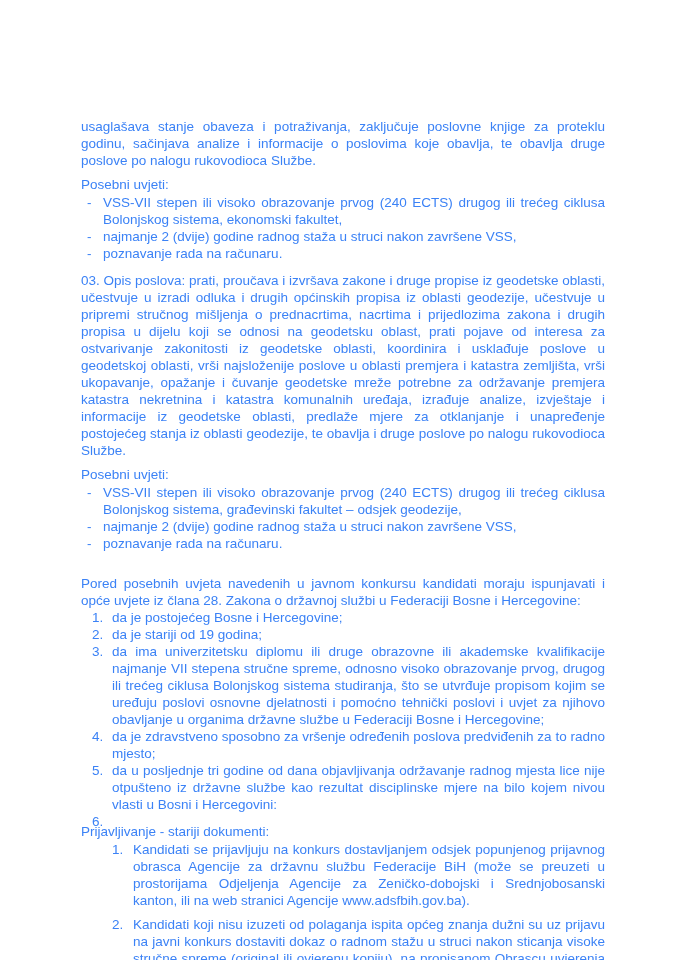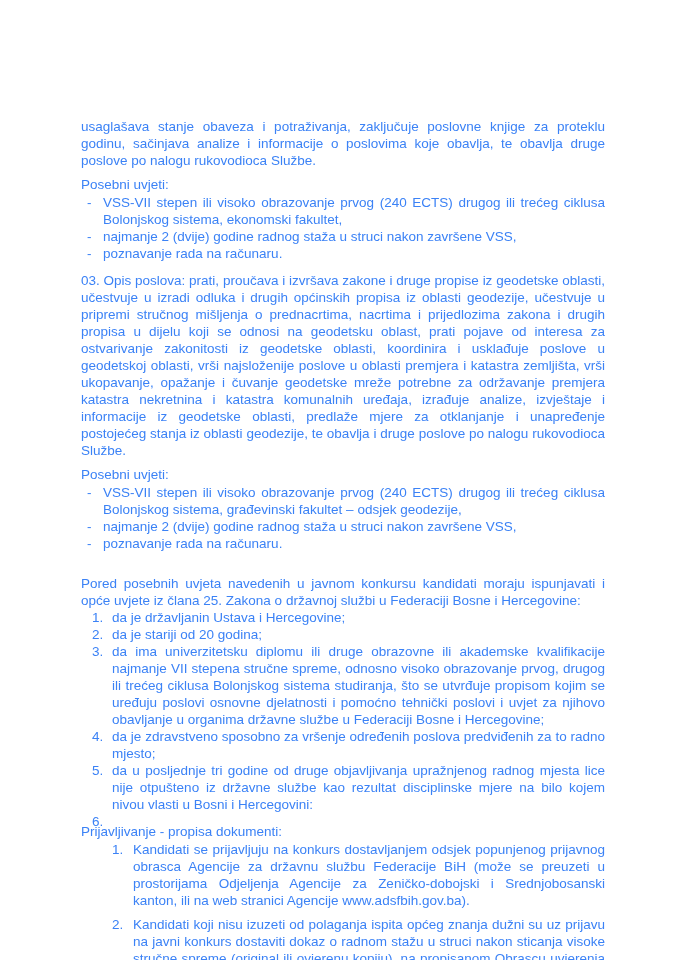--- a/index.html
+++ b/index.html
@@ -97,7 +97,7 @@
     </div>
   </div>
 
-  <p class="para mt-big">Pored posebnih uvjeta navedenih u javnom konkursu kandidati moraju ispunjavati i opće uvjete iz člana 25. Zakona o državnoj službi u Federaciji Bosne i Hercegovine:</p>
+  <p class="para mt-big">Pored posebnih uvjeta navedenih u javnom konkursu kandidati moraju ispunjavati i opće uvjete iz člana 28. Zakona o državnoj službi u Federaciji Bosne i Hercegovine:</p>
   <div class="num-list">
     <div class="num-item">
       <span class="num">1.</span>

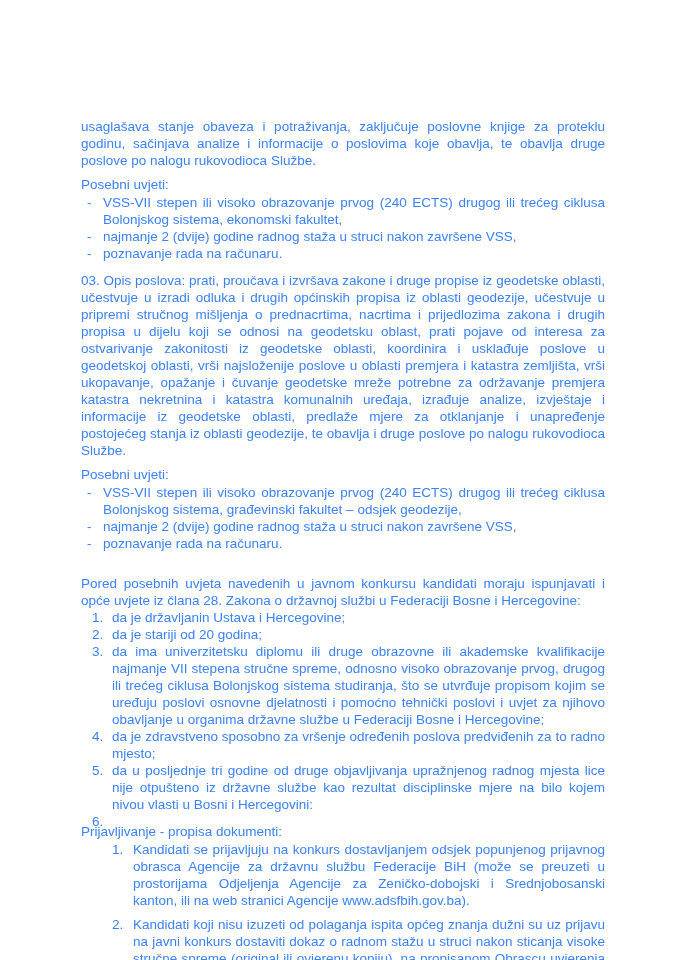--- a/index.html
+++ b/index.html
@@ -101,7 +101,7 @@
   <div class="num-list">
     <div class="num-item">
       <span class="num">1.</span>
-      <span>da je državljanin Ustava i Hercegovine;</span>
+      <span>da je postojećeg Bosne i Hercegovine;</span>
     </div>
     <div class="num-item">
       <span class="num">2.</span>

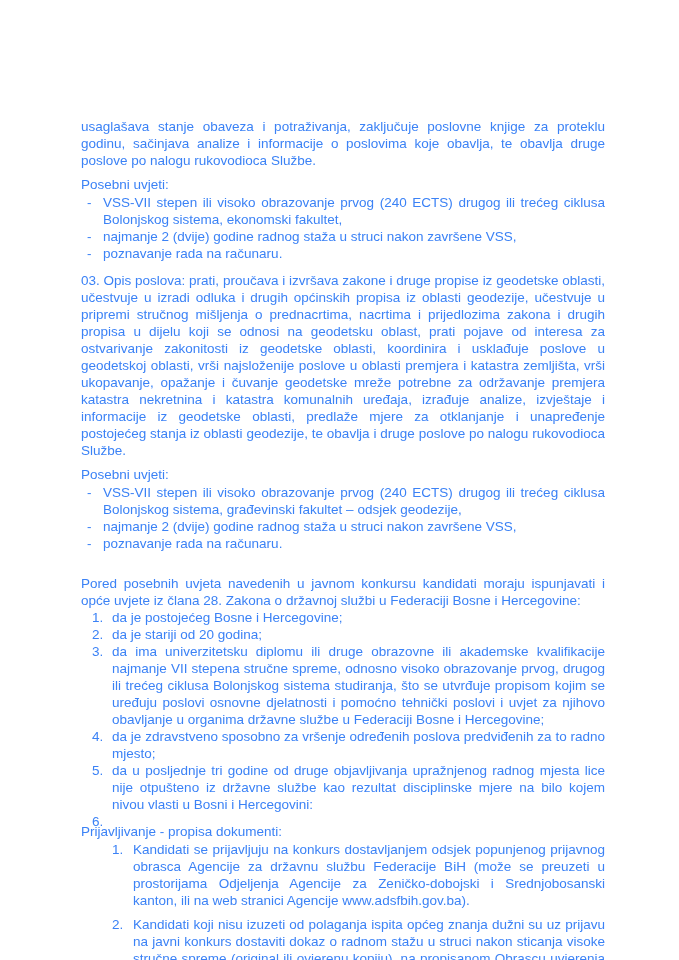--- a/index.html
+++ b/index.html
@@ -105,7 +105,7 @@
     </div>
     <div class="num-item">
       <span class="num">2.</span>
-      <span>da je stariji od 20 godina;</span>
+      <span>da je stariji od 19 godina;</span>
     </div>
     <div class="num-item">
       <span class="num">3.</span>

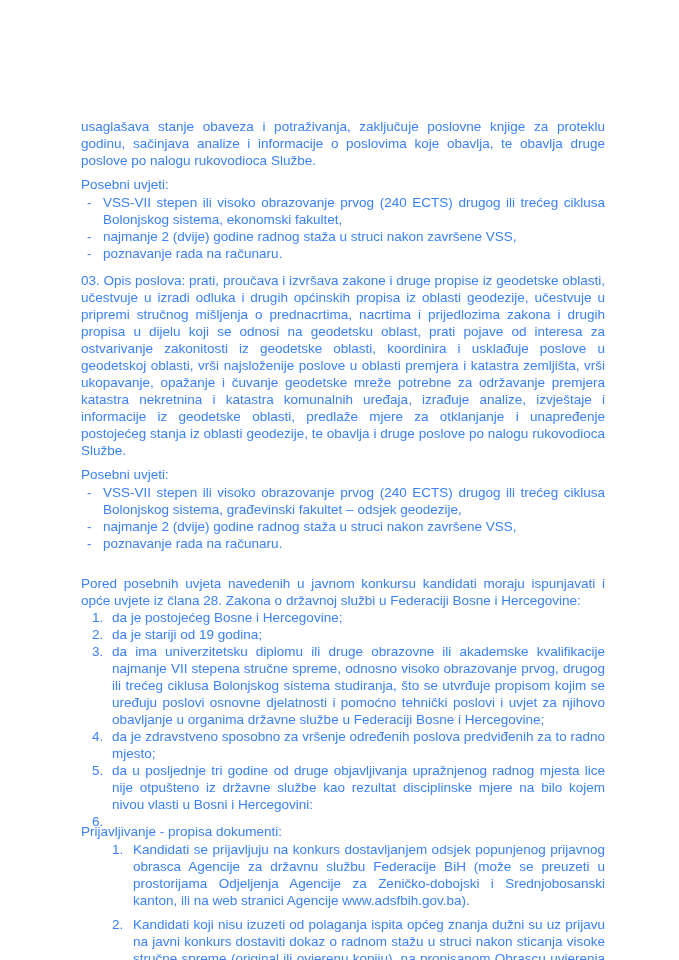--- a/index.html
+++ b/index.html
@@ -117,7 +117,7 @@
     </div>
     <div class="num-item">
       <span class="num">5.</span>
-      <span>da u posljednje tri godine od druge objavljivanja upražnjenog radnog mjesta lice nije otpušteno iz državne službe kao rezultat disciplinske mjere na bilo kojem nivou vlasti u Bosni i Hercegovini:</span>
+      <span>da u posljednje tri godine od dana objavljivanja održavanje radnog mjesta lice nije otpušteno iz državne službe kao rezultat disciplinske mjere na bilo kojem nivou vlasti u Bosni i Hercegovini:</span>
     </div>
     <div class="num-item">
       <span class="num">6.</span>

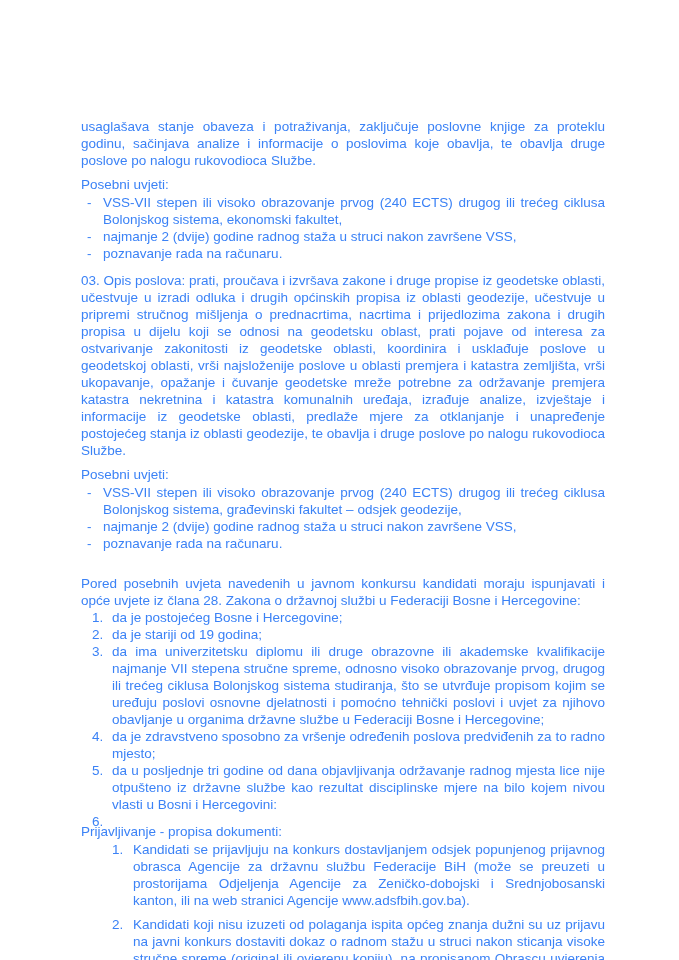--- a/index.html
+++ b/index.html
@@ -124,7 +124,7 @@
     </div>
   </div>
 
-  <p class="para heading mt-block">Prijavljivanje - propisa dokumenti:</p>
+  <p class="para heading mt-block">Prijavljivanje - stariji dokumenti:</p>
   <div class="num-list app-list">
     <div class="num-item">
       <span class="num">1.</span>

